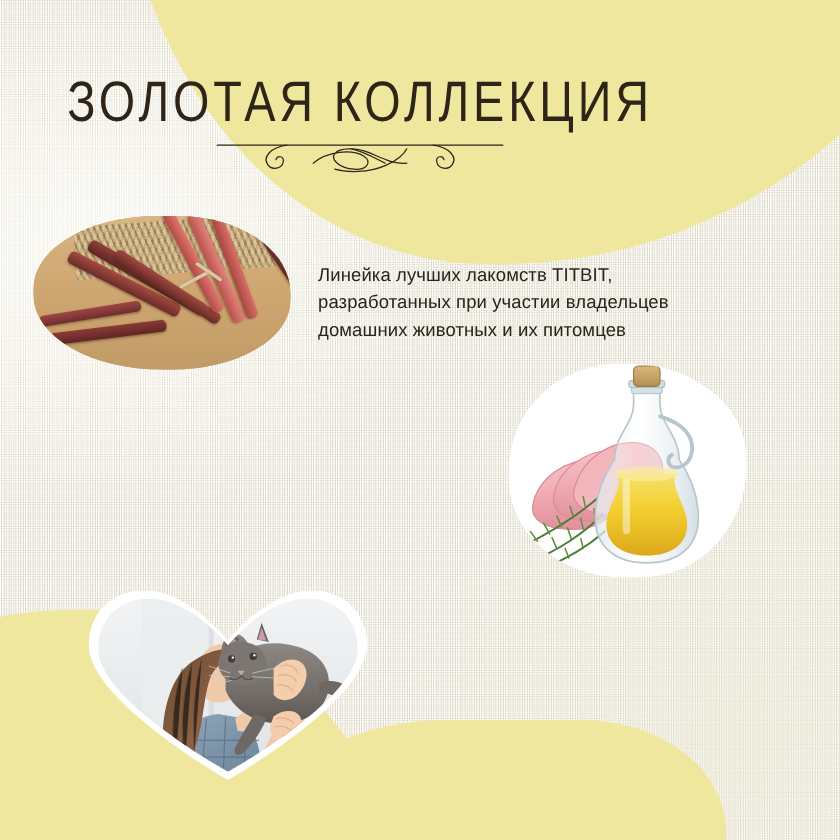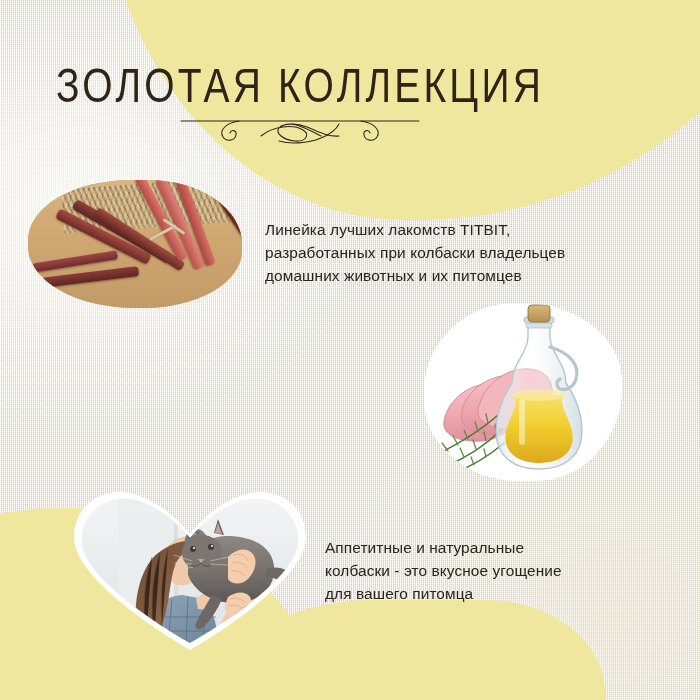--- a/index.html
+++ b/index.html
@@ -329,7 +329,7 @@
   </div>
 
   <div class="para tx1">Линейка лучших лакомств TITBIT,
-разработанных при колбаски владельцев
+разработанных при участии владельцев
 домашних  животных и их питомцев</div>
   <div class="para tx3">Аппетитные и  натуральные
 колбаски  -  это вкусное угощение

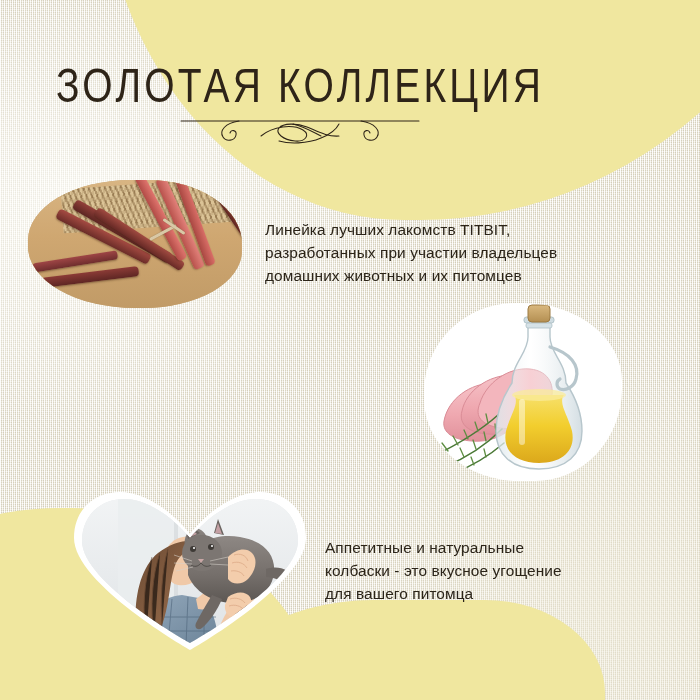--- a/index.html
+++ b/index.html
@@ -331,9 +331,6 @@
   <div class="para tx1">Линейка лучших лакомств TITBIT,
 разработанных при участии владельцев
 домашних  животных и их питомцев</div>
-  <div class="para tx3">Аппетитные и  натуральные
-колбаски  -  это вкусное угощение
-для вашего питомца</div>
 
 </div>
 

